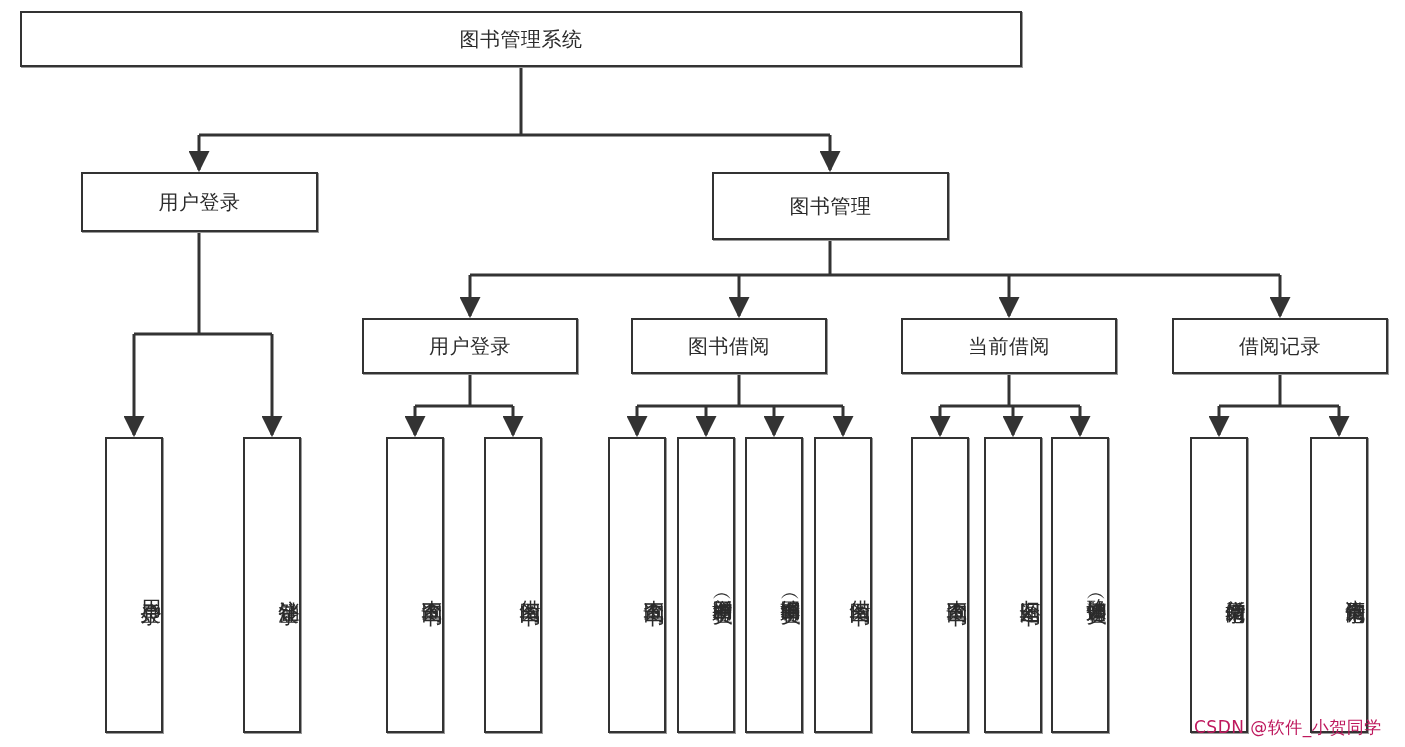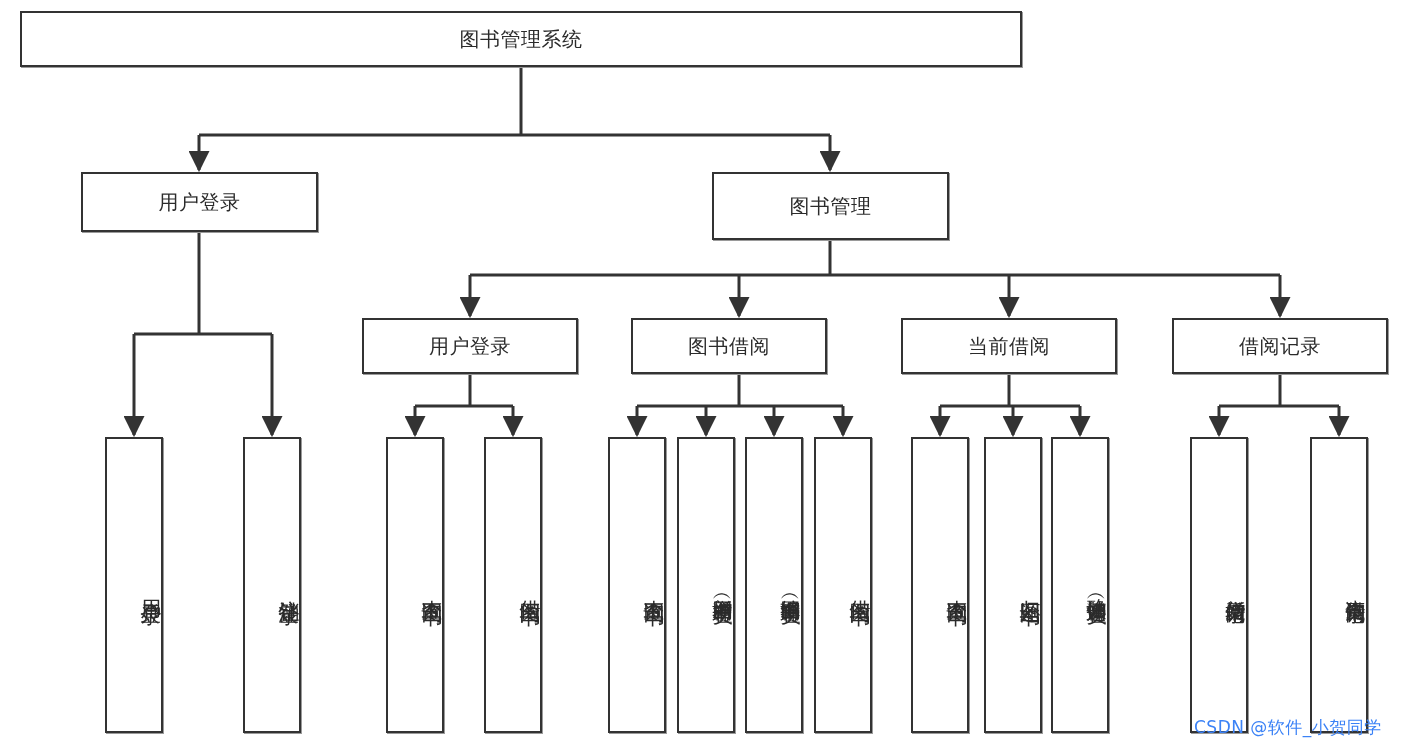--- a/index.html
+++ b/index.html
@@ -56,7 +56,7 @@
   }
   .watermark {
     position: absolute;
-    color: #3b82f6;
+    color: #be185d;
     font-size: 17px;
     white-space: nowrap;
     letter-spacing: 0.5px;

